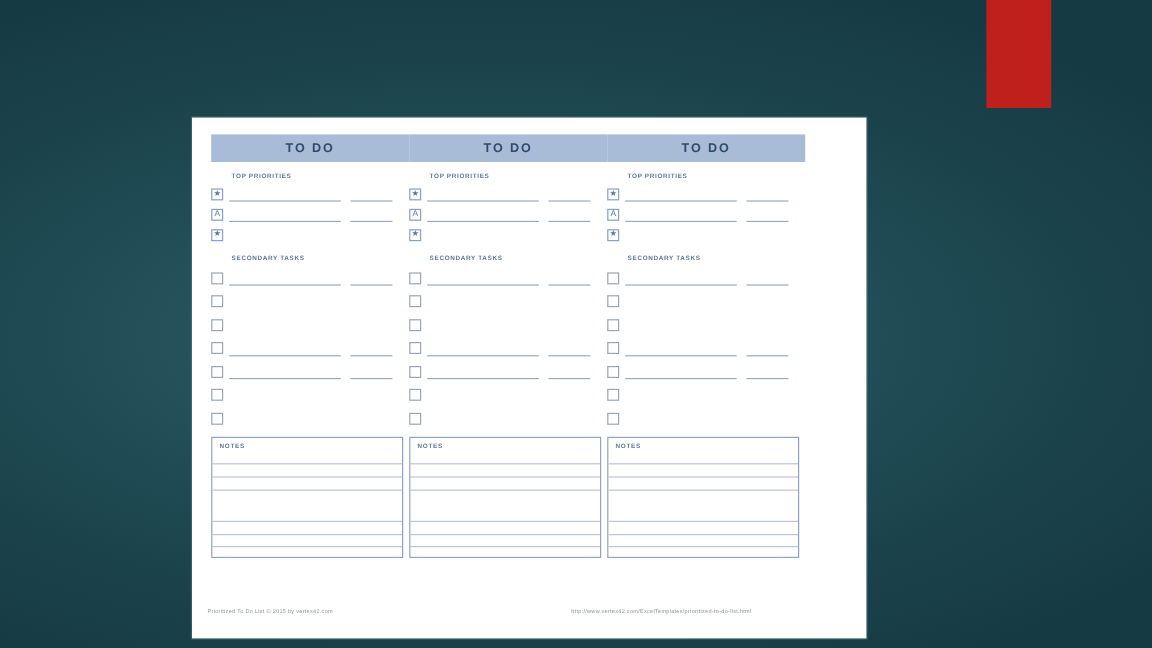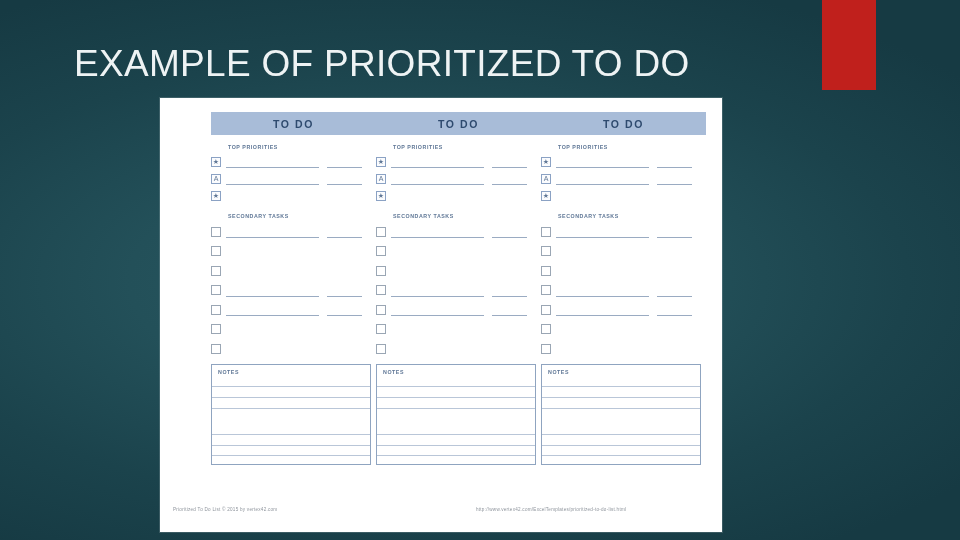--- a/index.html
+++ b/index.html
@@ -230,7 +230,6 @@
 
   <div id="accent-bar"></div>
 
-  <div id="slide-title">EXAMPLE OF PRIORITIZED TO DO</div>
 
   <div id="sheet">
 

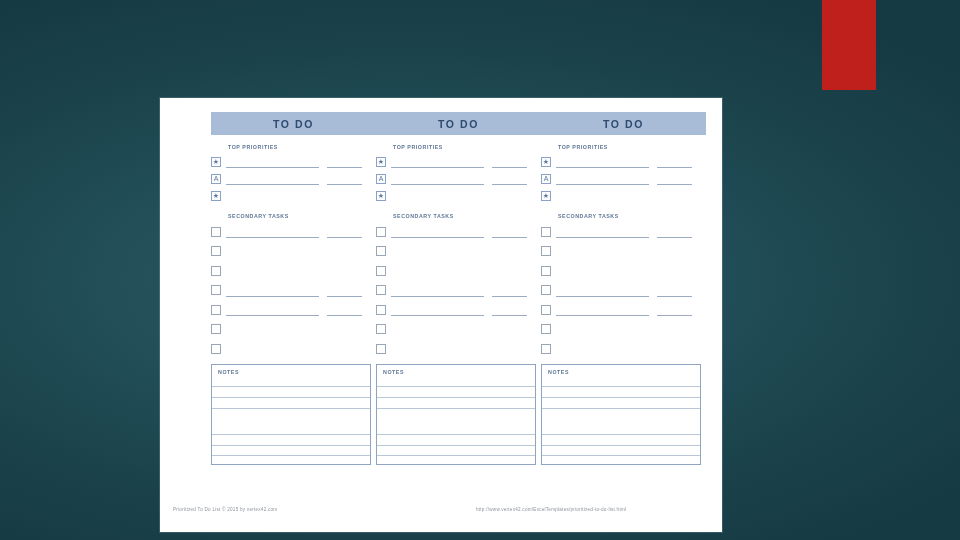--- a/index.html
+++ b/index.html
@@ -64,7 +64,7 @@
     width: 562px;
     height: 398px;
     display: flex;
-    justify-content: flex-end;
+    justify-content: flex-start;
     padding: 14px 16px 0 16px;
     box-sizing: border-box;
   }

